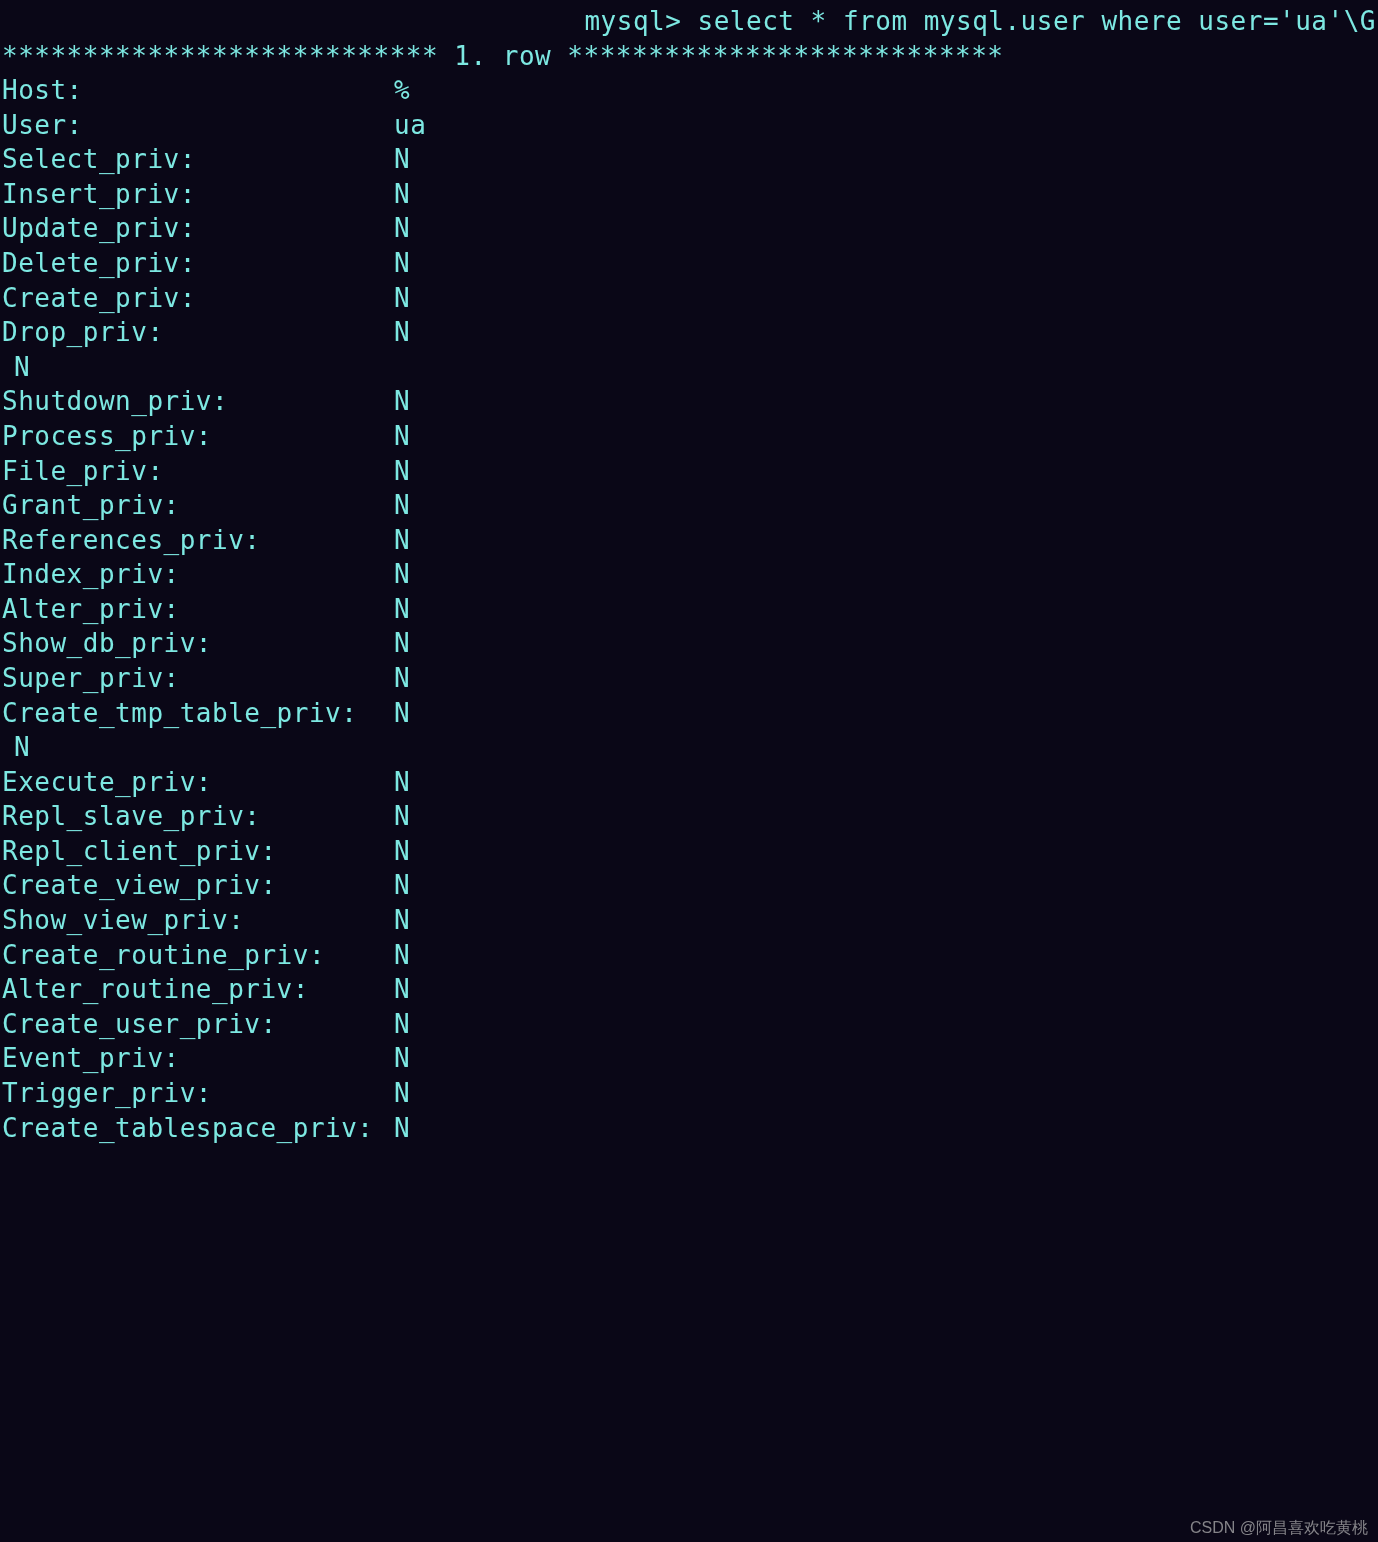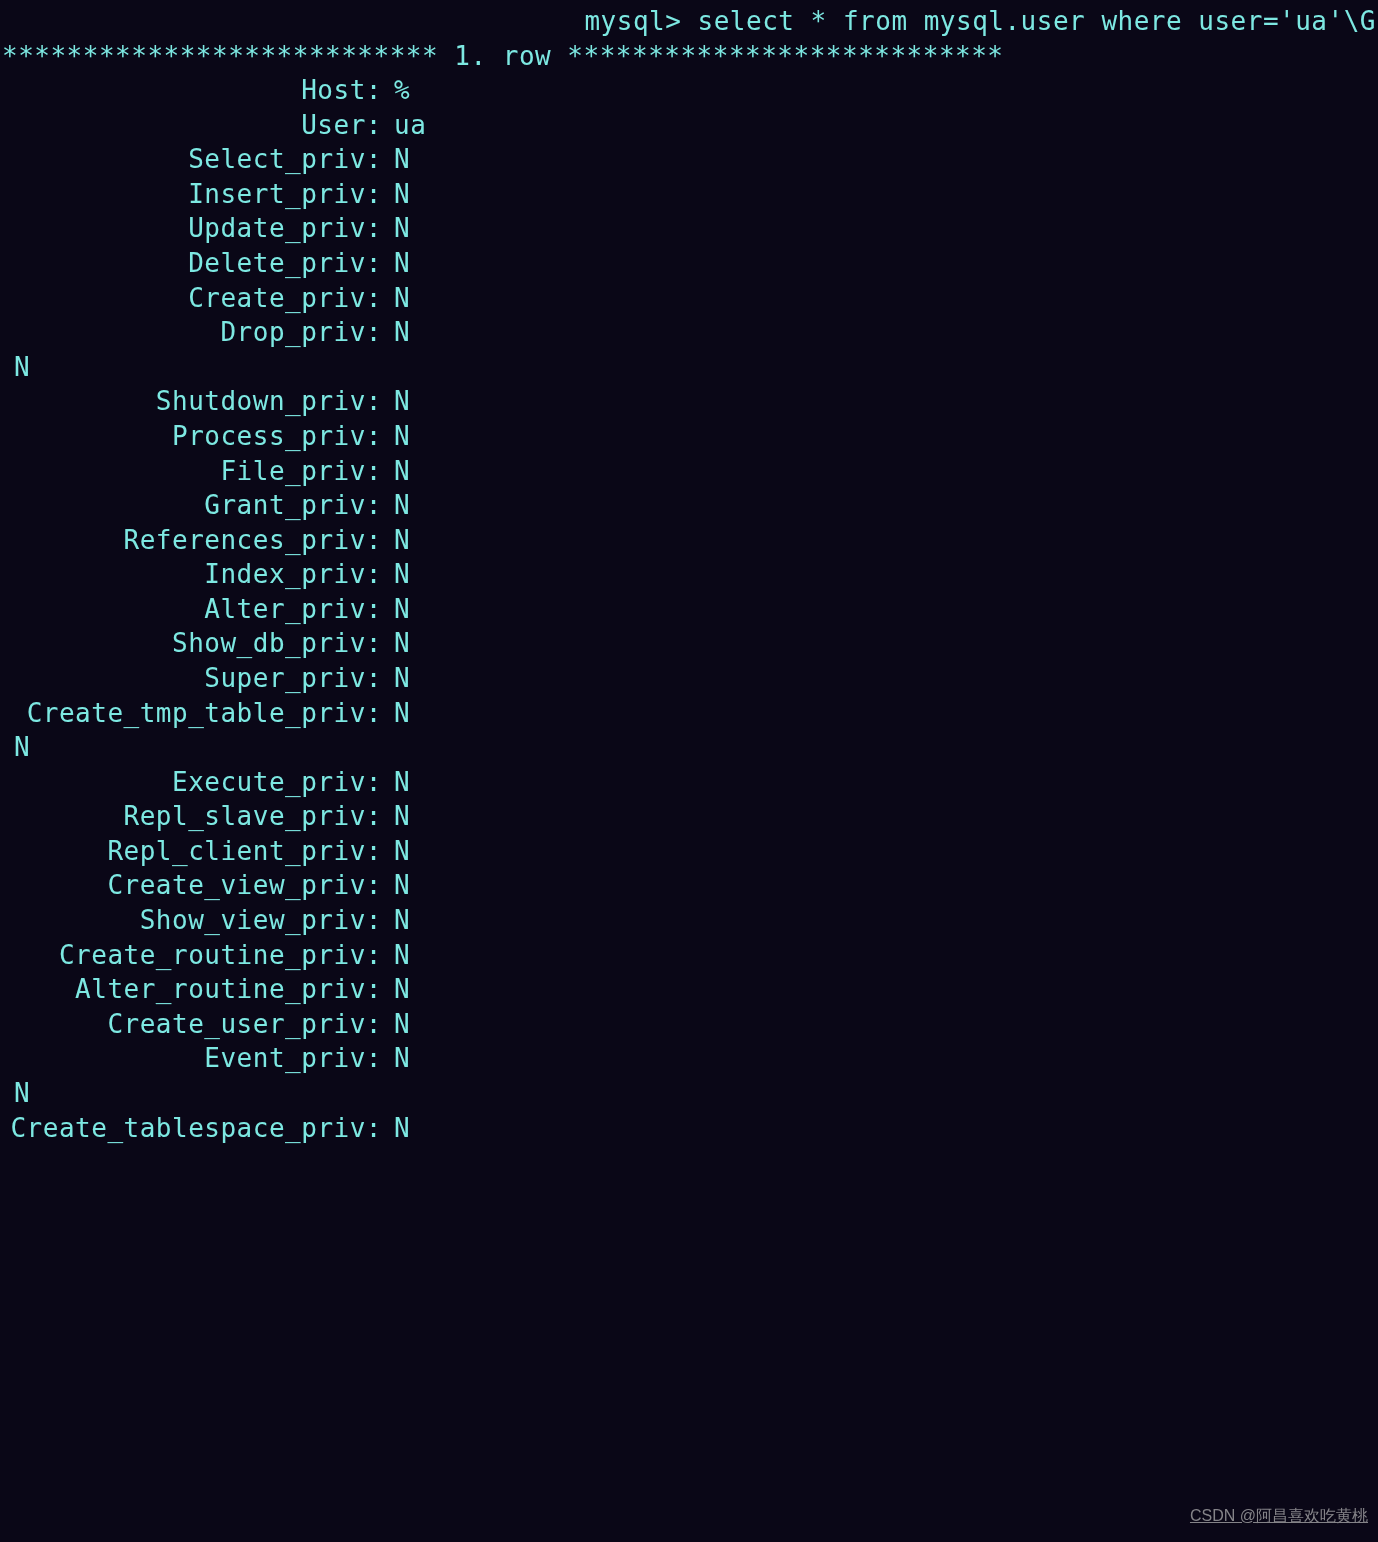--- a/index.html
+++ b/index.html
@@ -33,7 +33,7 @@
     }
     .field-name {
       width: 380px;
-      text-align: right;
+      text-align: left;
     }
     .field-value {
       padding-left: 12px;

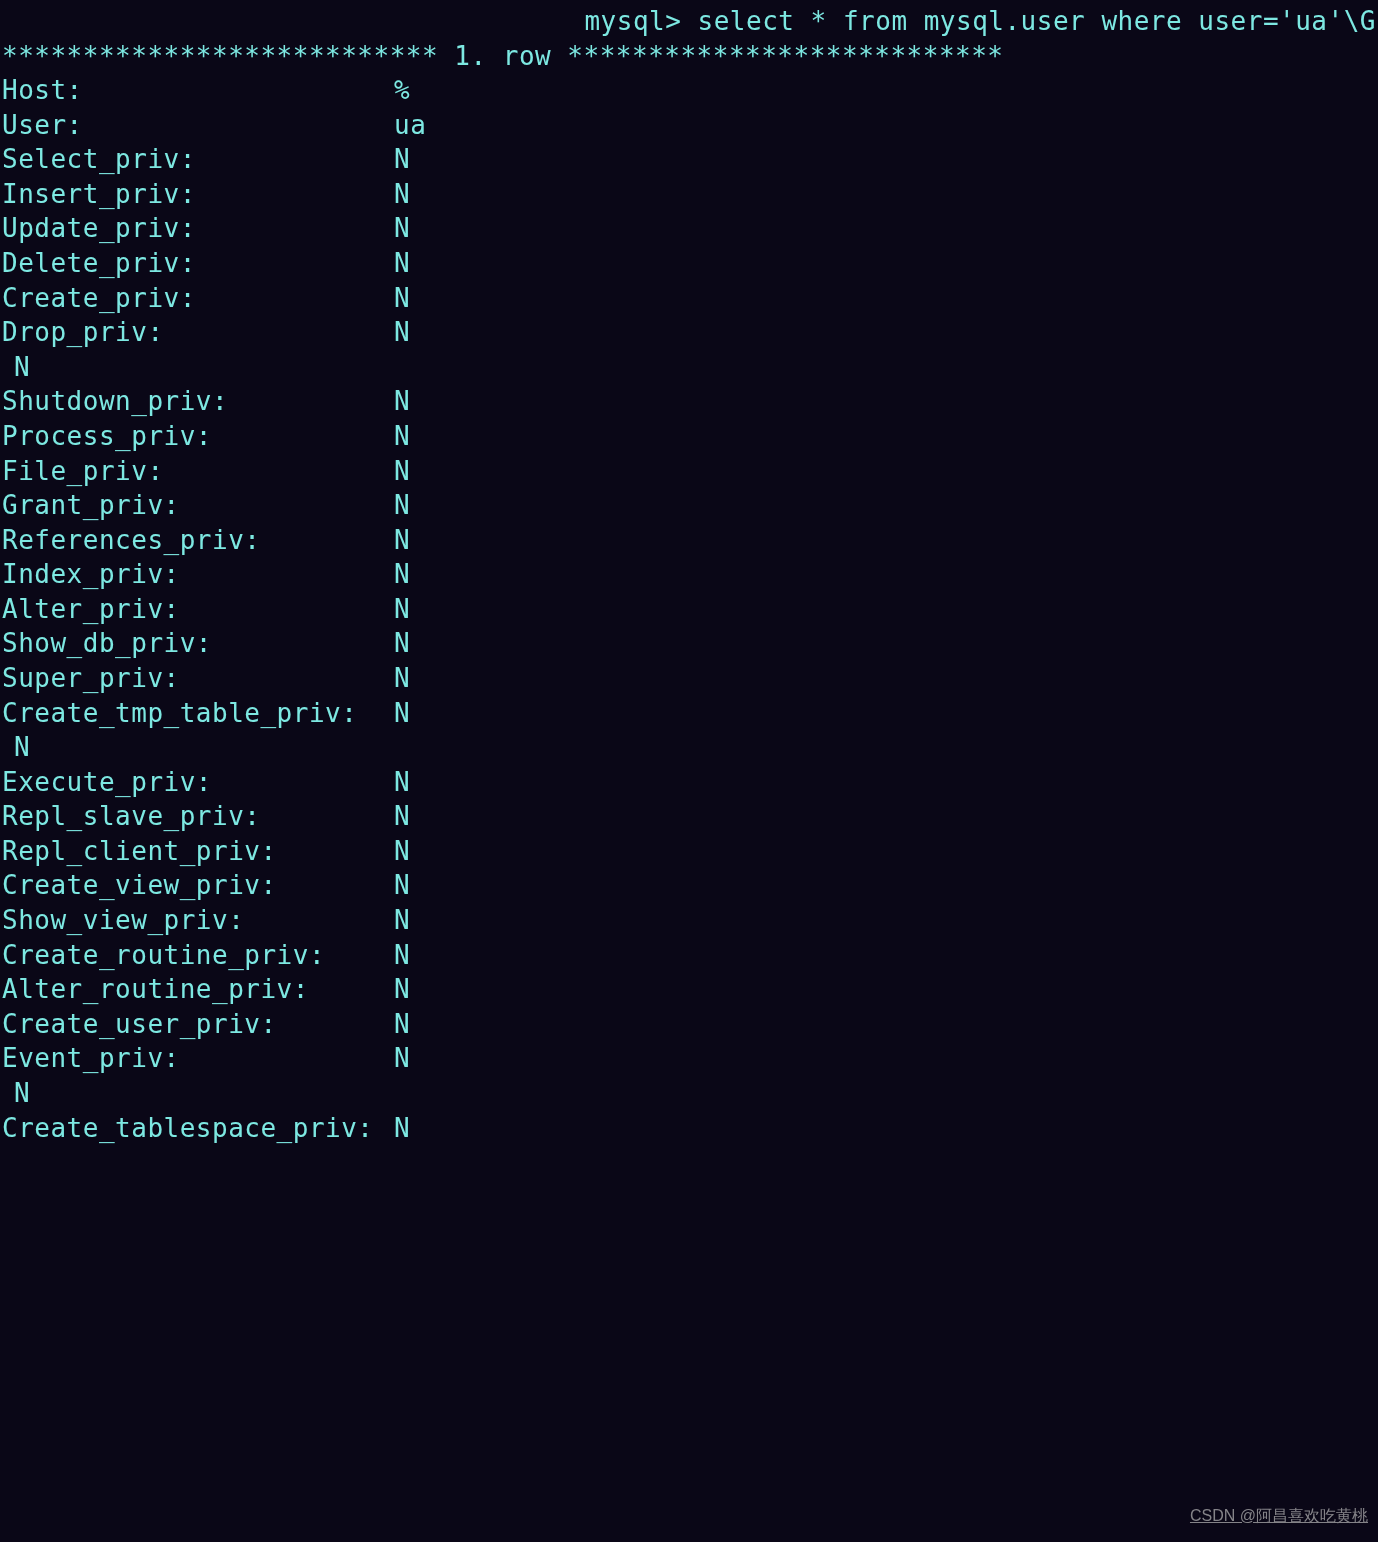--- a/index.html
+++ b/index.html
@@ -85,7 +85,7 @@
     <div class="field-row"><span class="field-name">Alter_routine_priv:</span><span class="field-value">N</span></div>
     <div class="field-row"><span class="field-name">Create_user_priv:</span><span class="field-value">N</span></div>
     <div class="field-row"><span class="field-name">Event_priv:</span><span class="field-value">N</span></div>
-    <div class="field-row"><span class="field-value">N</span></div>
+    <div class="field-row"><span class="field-name">Trigger_priv:</span><span class="field-value">N</span></div>
     <div class="field-row"><span class="field-name">Create_tablespace_priv:</span><span class="field-value">N</span></div>
   </div>
 <div class="watermark">CSDN @阿昌喜欢吃黄桃</div>

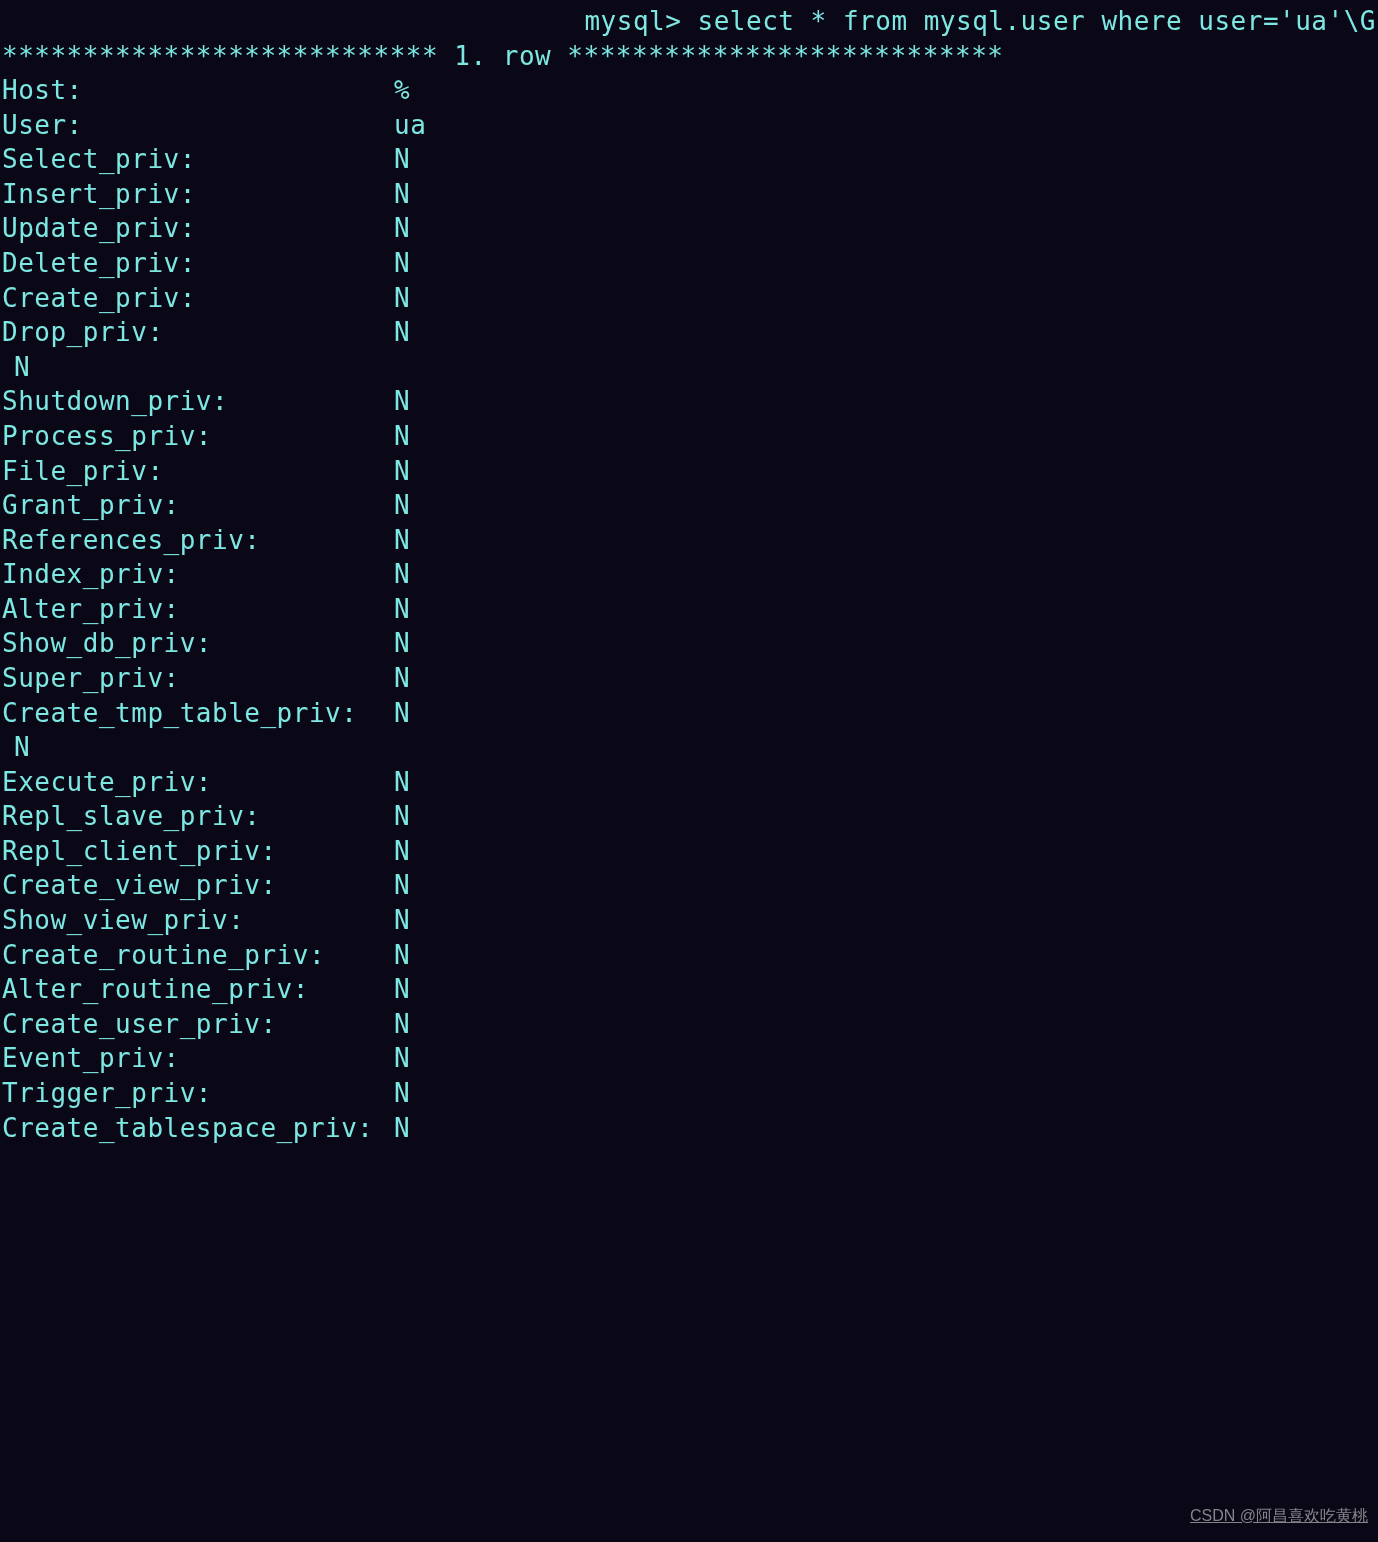--- a/index.html
+++ b/index.html
@@ -40,14 +40,13 @@
     }
     .watermark {
       position: absolute;
-      bottom: 16px;
+      bottom: 4px;
       right: 10px;
       color: #b8b8b8;
       font-size: 16px;
       font-family: sans-serif;
       opacity: 0.7;
       letter-spacing: 0;
-      text-decoration: underline;
     }
   </style>
 </head>

